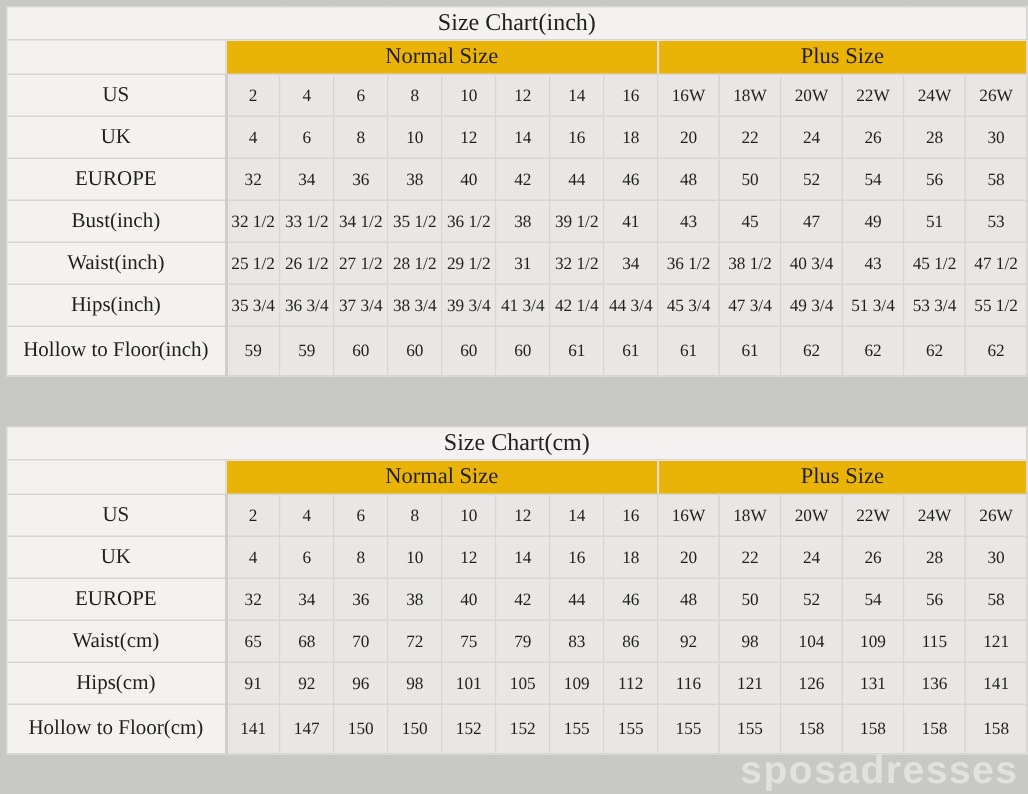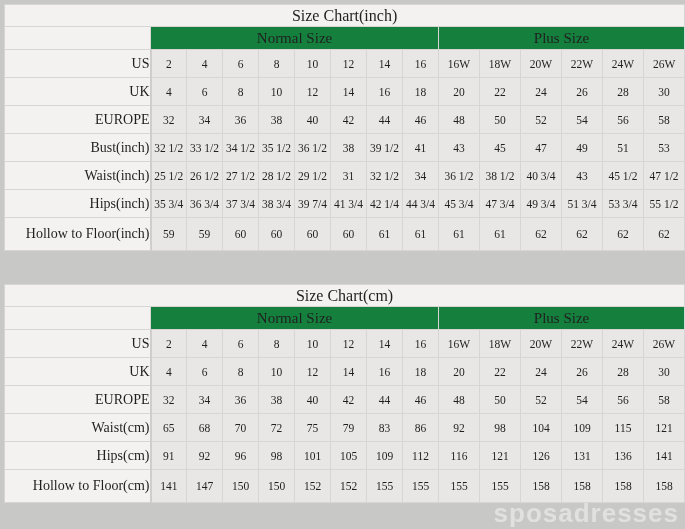--- a/index.html
+++ b/index.html
@@ -49,7 +49,7 @@
     height: 22px;
     font-size: 15px;
     font-weight: normal;
-    background: #15803d;
+    background: #eab308;
   }
   th.corner {
     background: #f3f2f0;

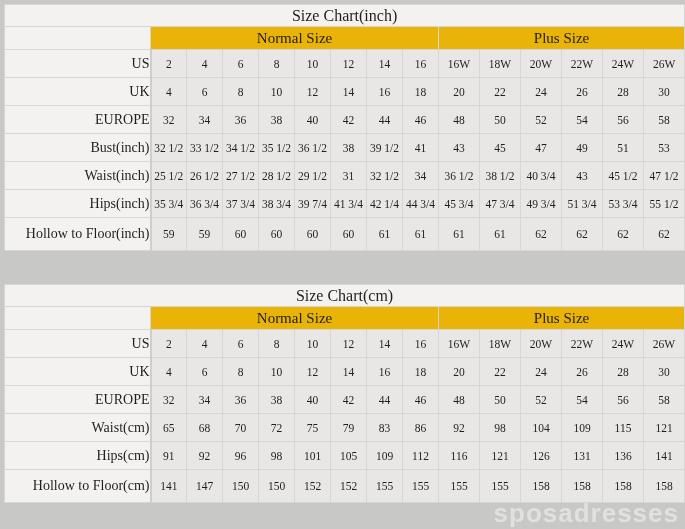--- a/index.html
+++ b/index.html
@@ -58,7 +58,6 @@
     background: #f3f2f0;
     font-size: 14px;
     border-right: 2px solid #cfcecc;
-    text-align: right;
   }
   td.data {
     background: #e8e7e5;

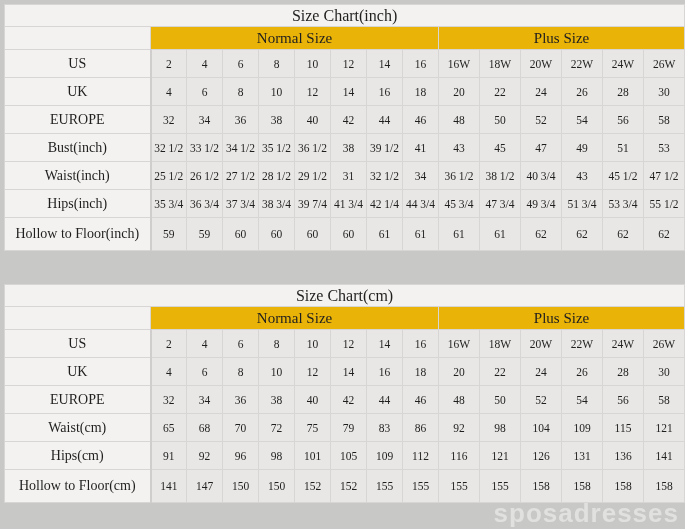--- a/index.html
+++ b/index.html
@@ -206,7 +206,7 @@
           <td class="data">36 3/4</td>
           <td class="data">37 3/4</td>
           <td class="data">38 3/4</td>
-          <td class="data">39 7/4</td>
+          <td class="data">39 3/4</td>
           <td class="data">41 3/4</td>
           <td class="data">42 1/4</td>
           <td class="data">44 3/4</td>

